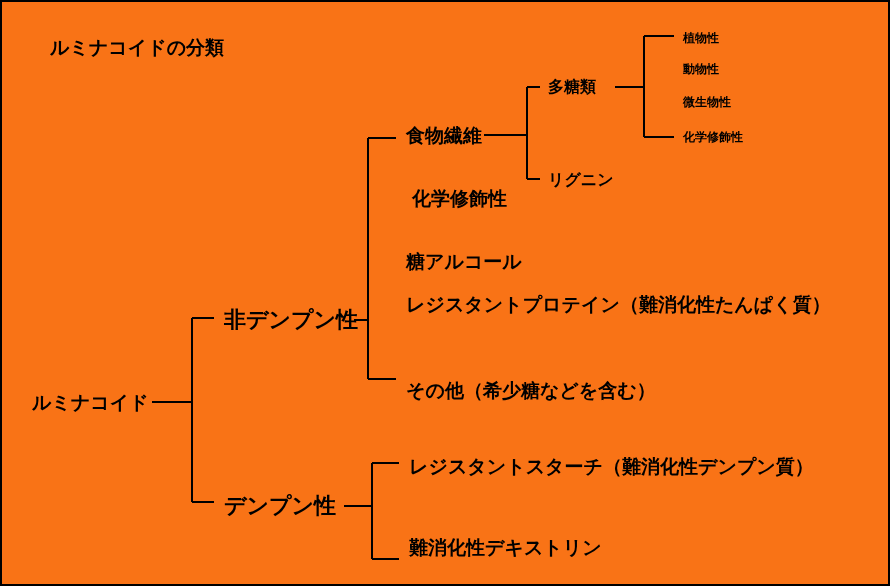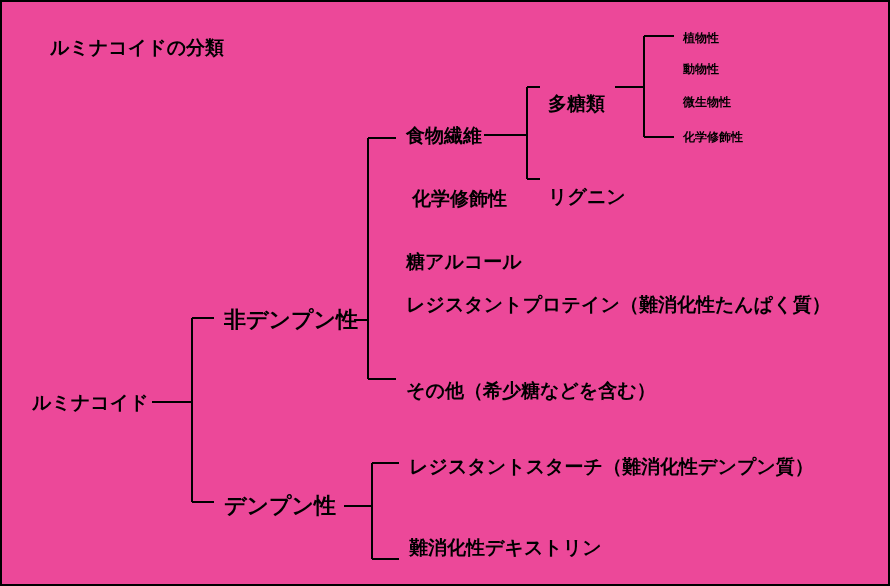--- a/index.html
+++ b/index.html
@@ -11,7 +11,7 @@
     position: relative;
     width: 890px;
     height: 586px;
-    background: #ec4899;
+    background: #f97316;
     border: 2px solid #000000;
     box-sizing: border-box;
     overflow: hidden;

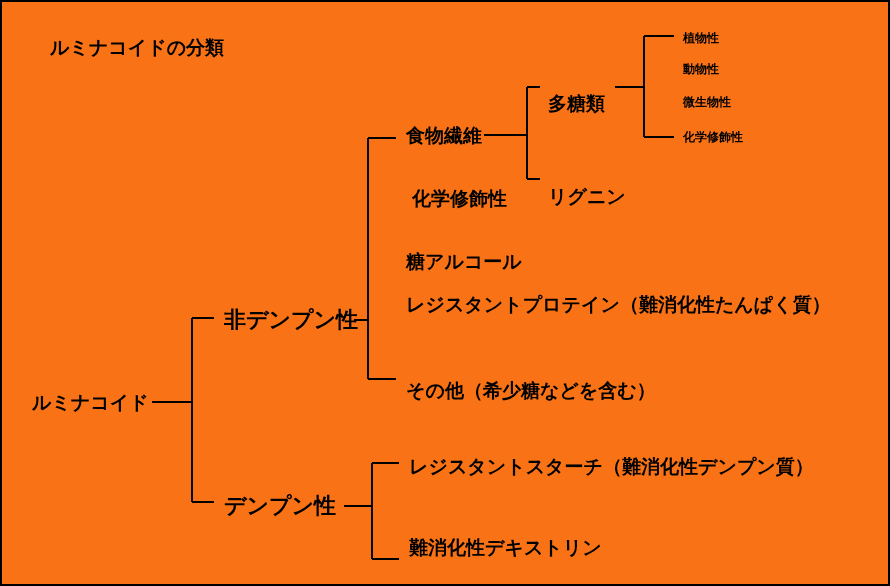--- a/index.html
+++ b/index.html
@@ -44,7 +44,7 @@
   }
   .lvl1 { font-size: 22px; }
   .lvl2 { font-size: 19px; }
-  .lvl3 { font-size: 19px; margin-top: 16px; }
+  .lvl3 { font-size: 16px; }
   .lvl4 { font-size: 12px; }
   .root { font-size: 19px; }
 </style>

